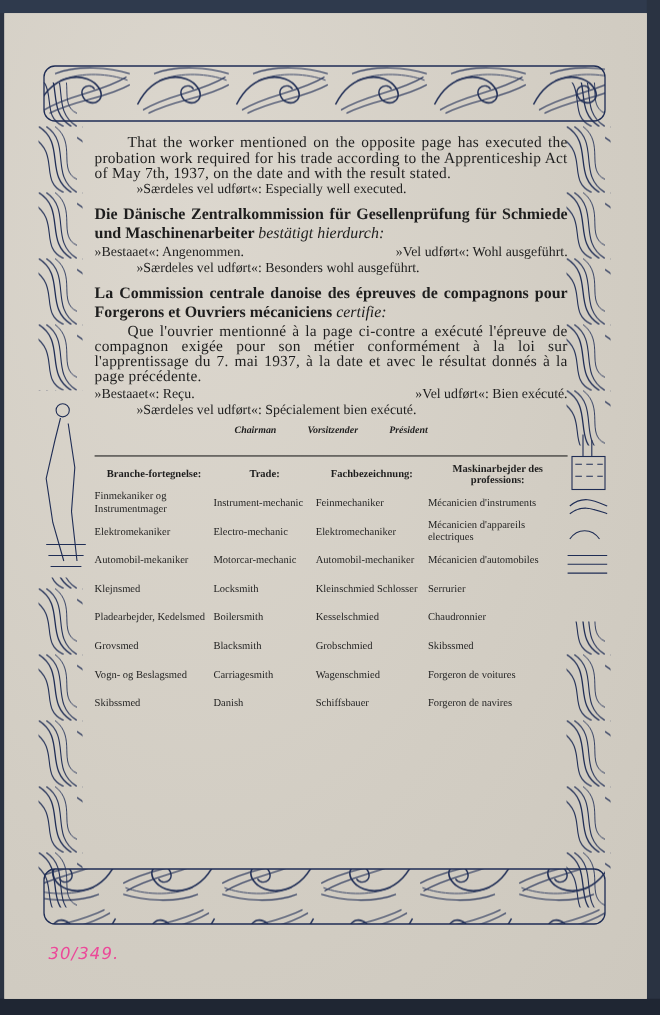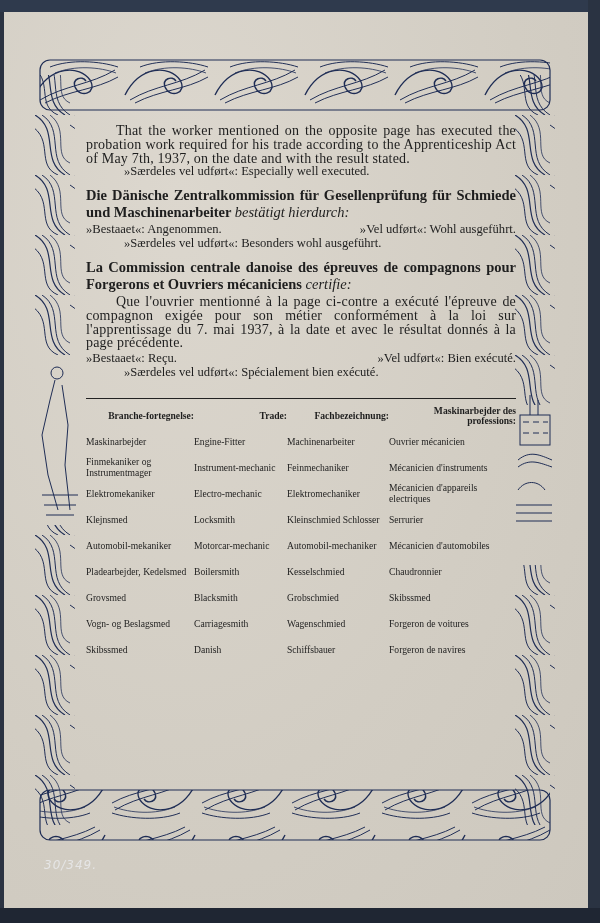--- a/index.html
+++ b/index.html
@@ -144,6 +144,7 @@
     <p class="res2">»Særdeles vel udført«: Spécialement bien exécuté.</p>
   </section>
 
+  <p class="sig">Chairman Vorsitzender Président</p>
 
   <div class="rule"></div>
 

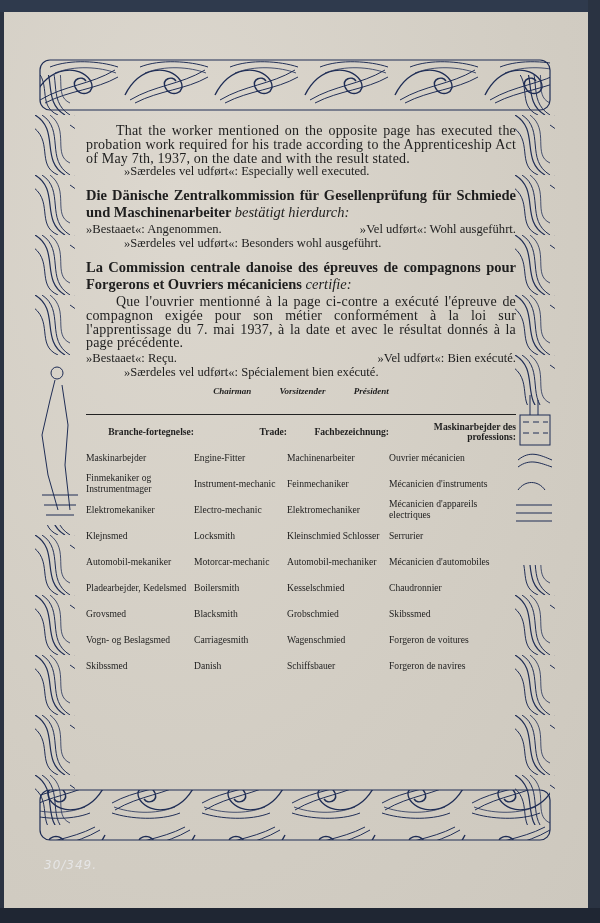--- a/index.html
+++ b/index.html
@@ -42,7 +42,7 @@
   .sig { font-size: 9px; font-style: italic; font-weight: bold; text-align: center; margin-top: 6px; word-spacing: 26px; }
   .rule { border-top: 1.5px solid #222; margin: 18px 0 0 0; }
   table.trades { width: 430px; border-collapse: collapse; margin-top: 5px; font-size: 9.6px; line-height: 10.5px; }
-  table.trades th { text-align: right; font-weight: bold; vertical-align: middle; padding: 2px 0; }
+  table.trades th { text-align: center; font-weight: bold; vertical-align: middle; padding: 2px 0; }
   table.trades td { vertical-align: middle; padding: 2px 0; height: 22px; }
   table.trades td.c1, table.trades th.c1 { width: 108px; }
   table.trades td.c2, table.trades th.c2 { width: 93px; }

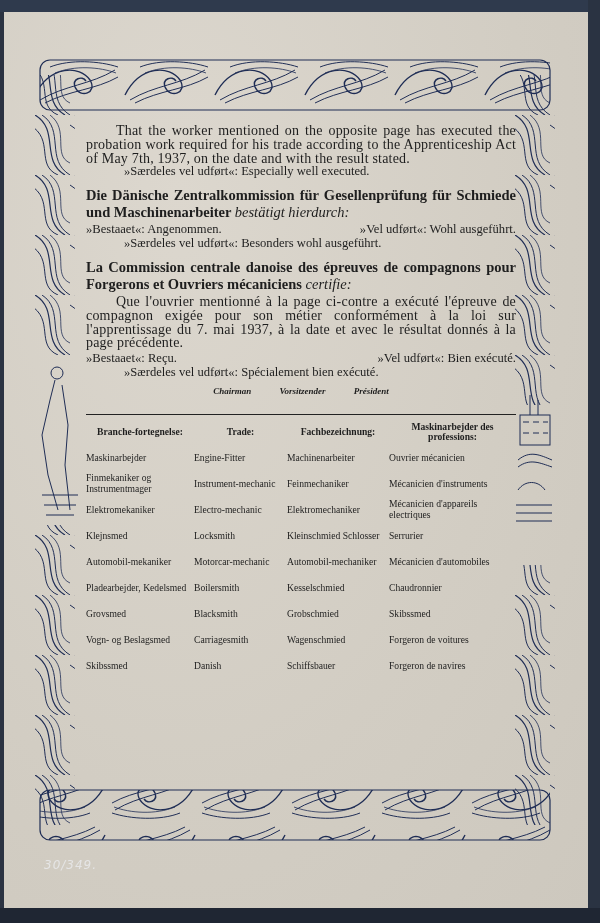--- a/index.html
+++ b/index.html
@@ -159,12 +159,6 @@
     </thead>
     <tbody>
       <tr>
-        <td class="c1">Maskinarbejder</td>
-        <td class="c2">Engine-Fitter</td>
-        <td class="c3">Machinenarbeiter</td>
-        <td>Ouvrier mécanicien</td>
-      </tr>
-      <tr>
         <td class="c1">Finmekaniker og Instrumentmager</td>
         <td class="c2">Instrument-mechanic</td>
         <td class="c3">Feinmechaniker</td>

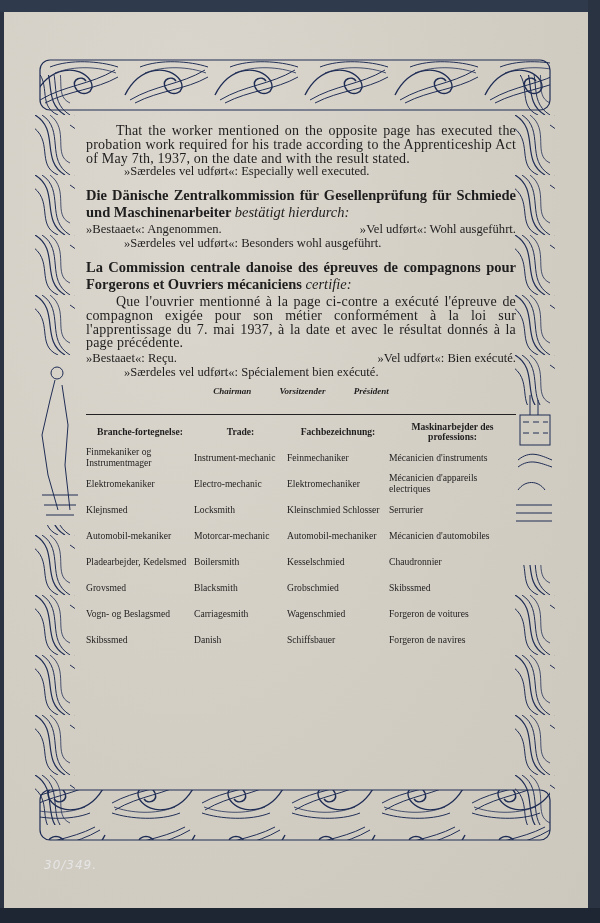--- a/index.html
+++ b/index.html
@@ -171,18 +171,18 @@
         <td>Mécanicien d'appareils electriques</td>
       </tr>
       <tr>
+        <td class="c1">Automobil-mekaniker</td>
+        <td class="c2">Motorcar-mechanic</td>
+        <td class="c3">Automobil-mechaniker</td>
+        <td>Mécanicien d'automobiles</td>
+      </tr>
+      <tr>
         <td class="c1">Klejnsmed</td>
         <td class="c2">Locksmith</td>
         <td class="c3">Kleinschmied Schlosser</td>
         <td>Serrurier</td>
       </tr>
       <tr>
-        <td class="c1">Automobil-mekaniker</td>
-        <td class="c2">Motorcar-mechanic</td>
-        <td class="c3">Automobil-mechaniker</td>
-        <td>Mécanicien d'automobiles</td>
-      </tr>
-      <tr>
         <td class="c1">Pladearbejder, Kedelsmed</td>
         <td class="c2">Boilersmith</td>
         <td class="c3">Kesselschmied</td>

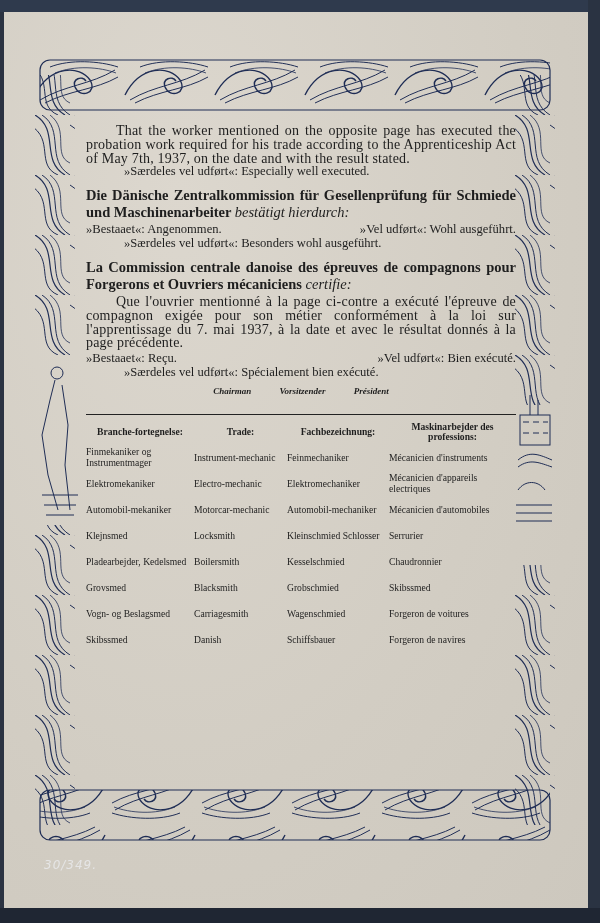--- a/index.html
+++ b/index.html
@@ -49,7 +49,7 @@
   table.trades td.c3, table.trades th.c3 { width: 102px; }
   .handnote {
     position: absolute; left: 44px; top: 858px; font-family: "DejaVu Sans", sans-serif;
-    font-style: italic; font-size: 12px; color: #e5e5e5; letter-spacing: 1px;
+    font-style: italic; font-size: 15px; color: #ec4899; letter-spacing: 1px;
   }
 </style>
 </head>

